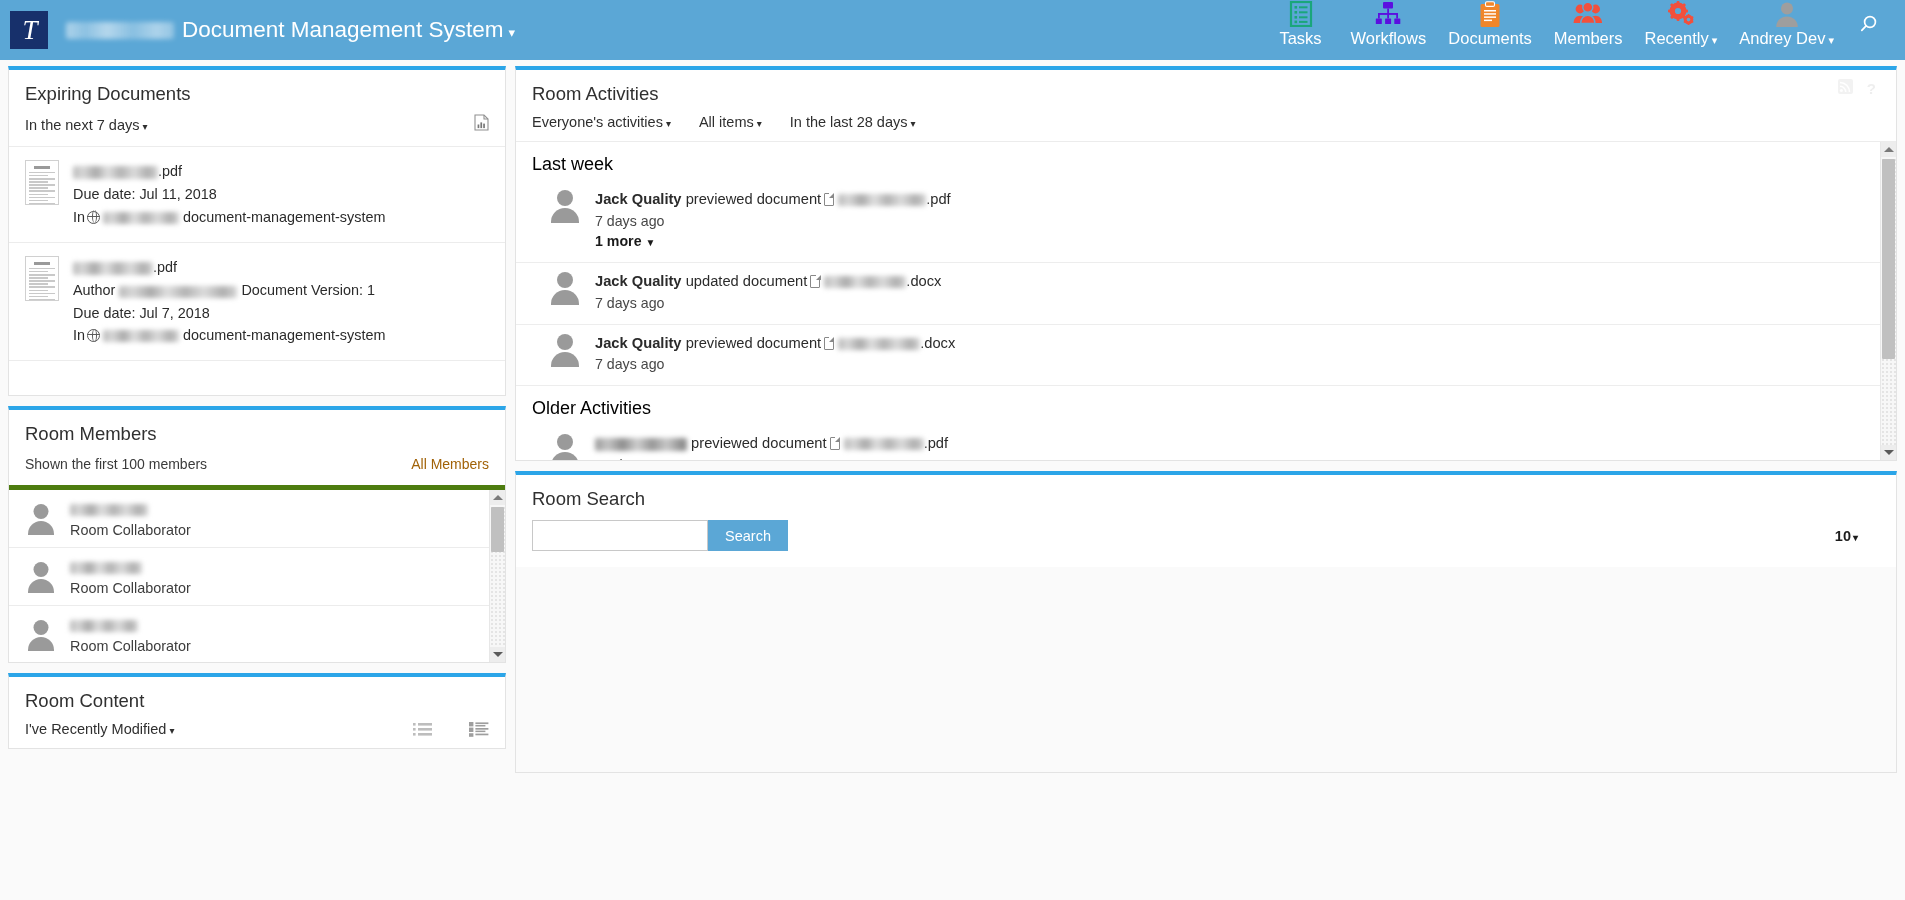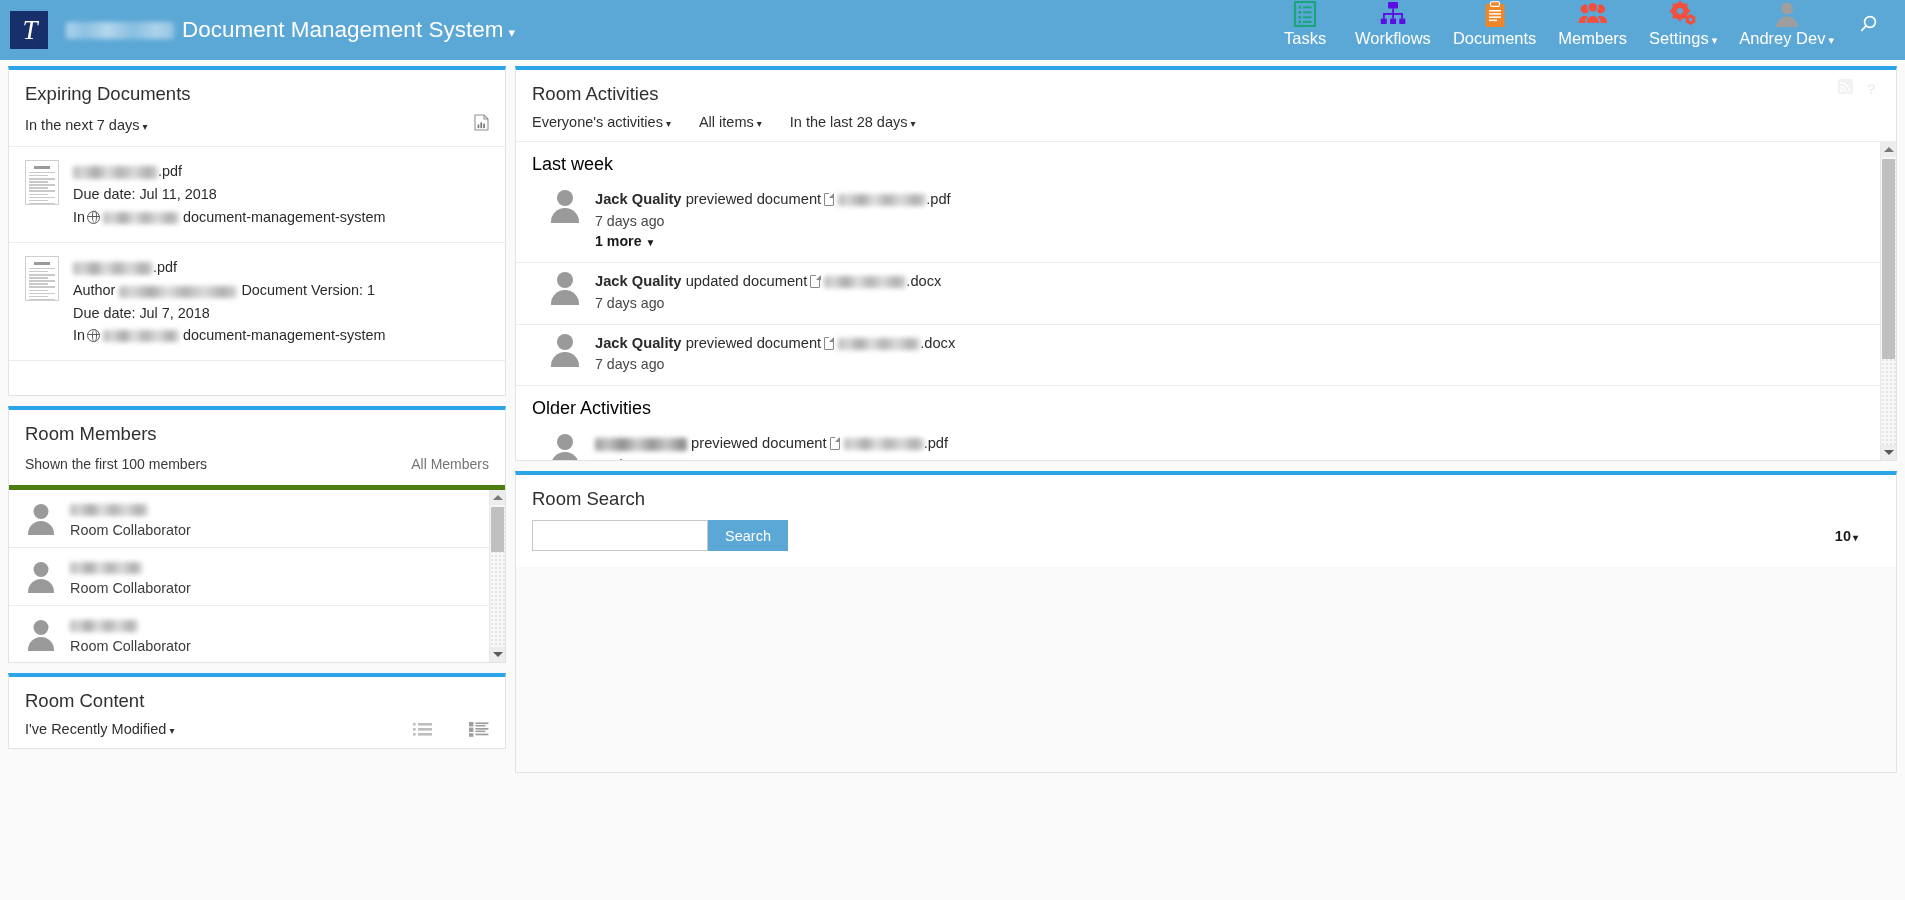--- a/index.html
+++ b/index.html
@@ -470,7 +470,7 @@
         </svg>
       </span>
       <span class="nav-label">
-        <span>Settings</span><span class="caret">▾</span>
+        <span>Recently</span><span class="caret">▾</span>
       </span>
     </div>
 

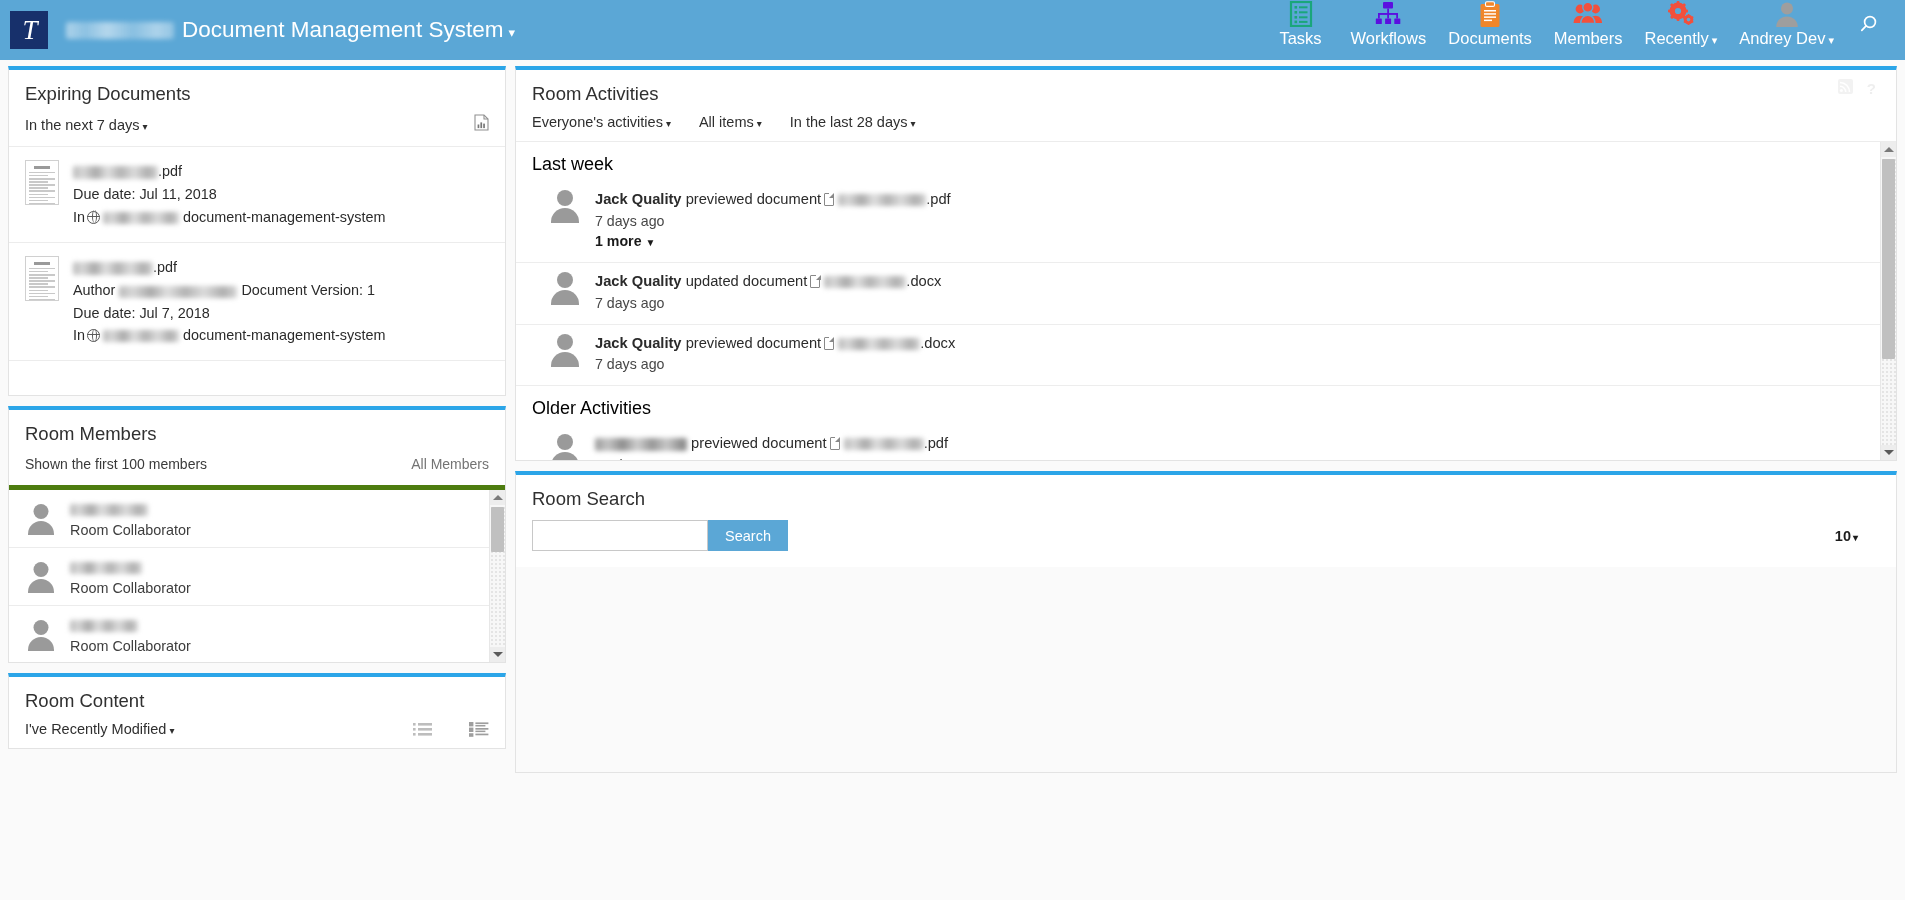--- a/index.html
+++ b/index.html
@@ -195,7 +195,7 @@
     font-size: 14px;
     color: #3a3a3a;
   }
-  .all-members-link { margin-left: auto; color: #737373; cursor: pointer; text-align: right; }
+  .all-members-link { margin-left: auto; color: #a16207; cursor: pointer; text-align: right; }
   .members-scroll {
     height: 172px;
     position: relative;

